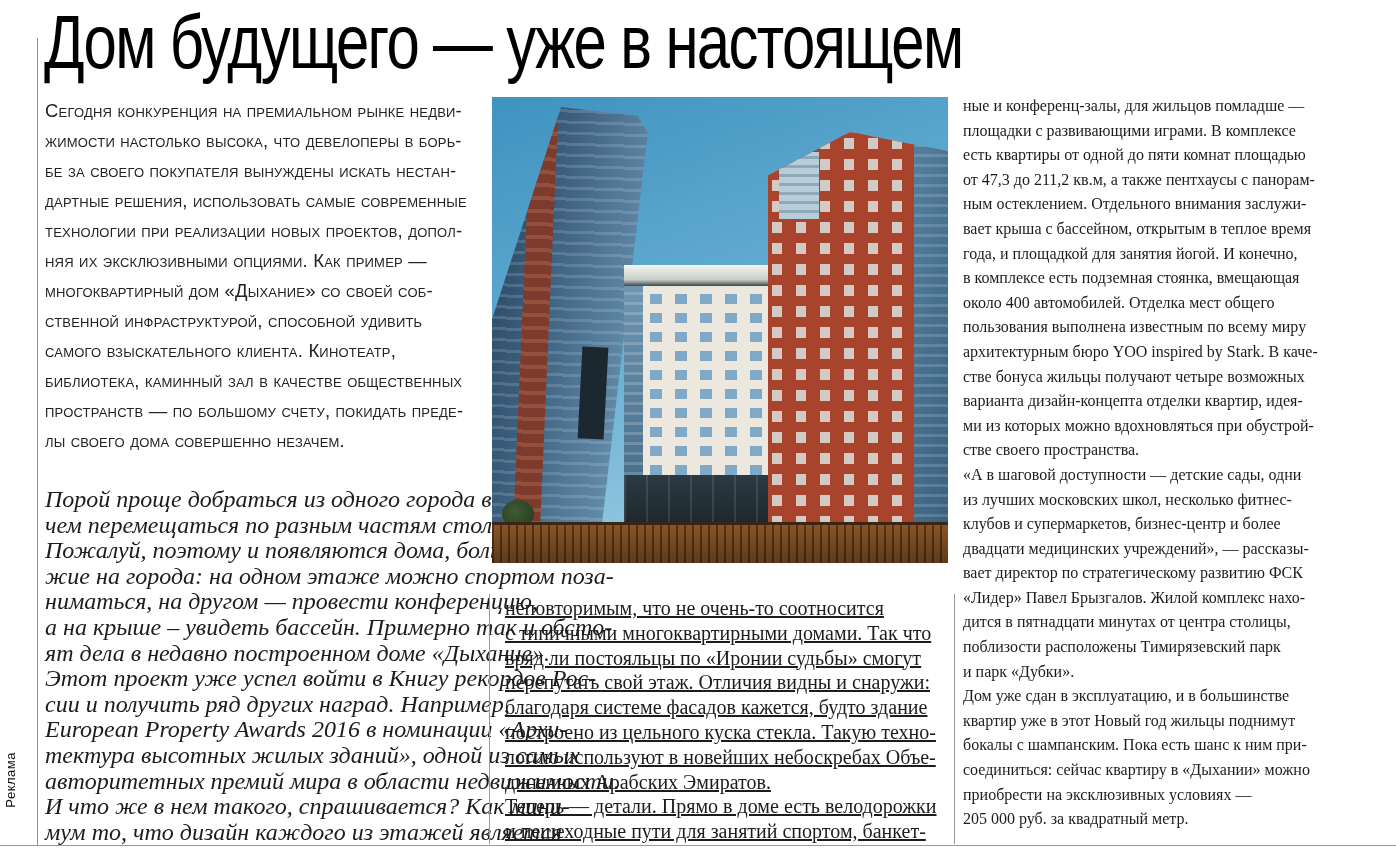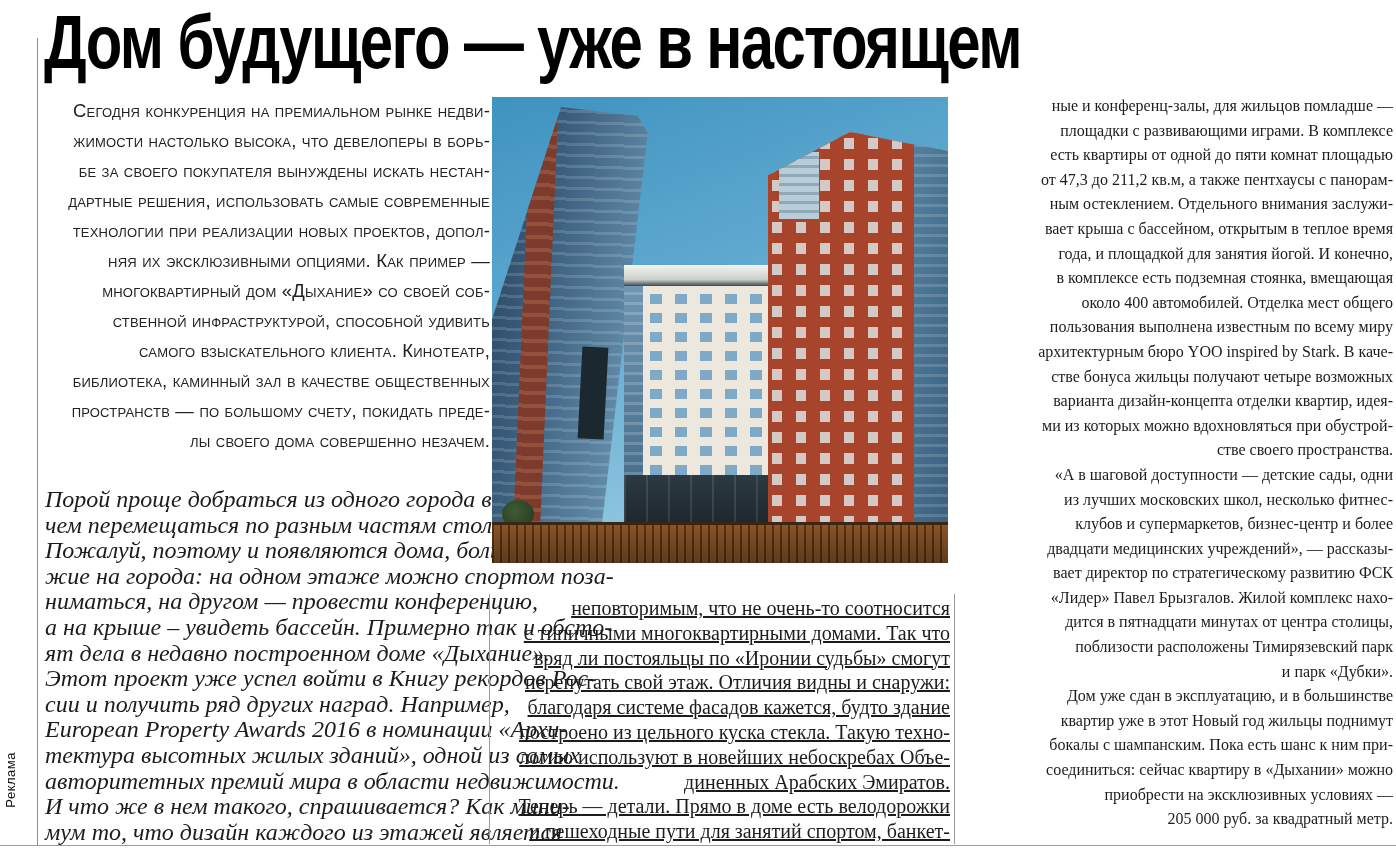--- a/index.html
+++ b/index.html
@@ -13,7 +13,7 @@
   .vsep2{left:954px;}
   
   .title{position:absolute;left:44px;top:4px;margin:0;font-family:"Liberation Sans",sans-serif;
-         font-weight:bold;font-size:73px;line-height:1;color:#000;white-space:nowrap;}
+         font-weight:normal;font-size:73px;line-height:1;color:#000;white-space:nowrap;}
   .title-inner{display:inline-block;transform:scale(0.82,1.04);transform-origin:left top;letter-spacing:-2px;}
   
   .col{position:absolute;white-space:pre;text-align:right;}

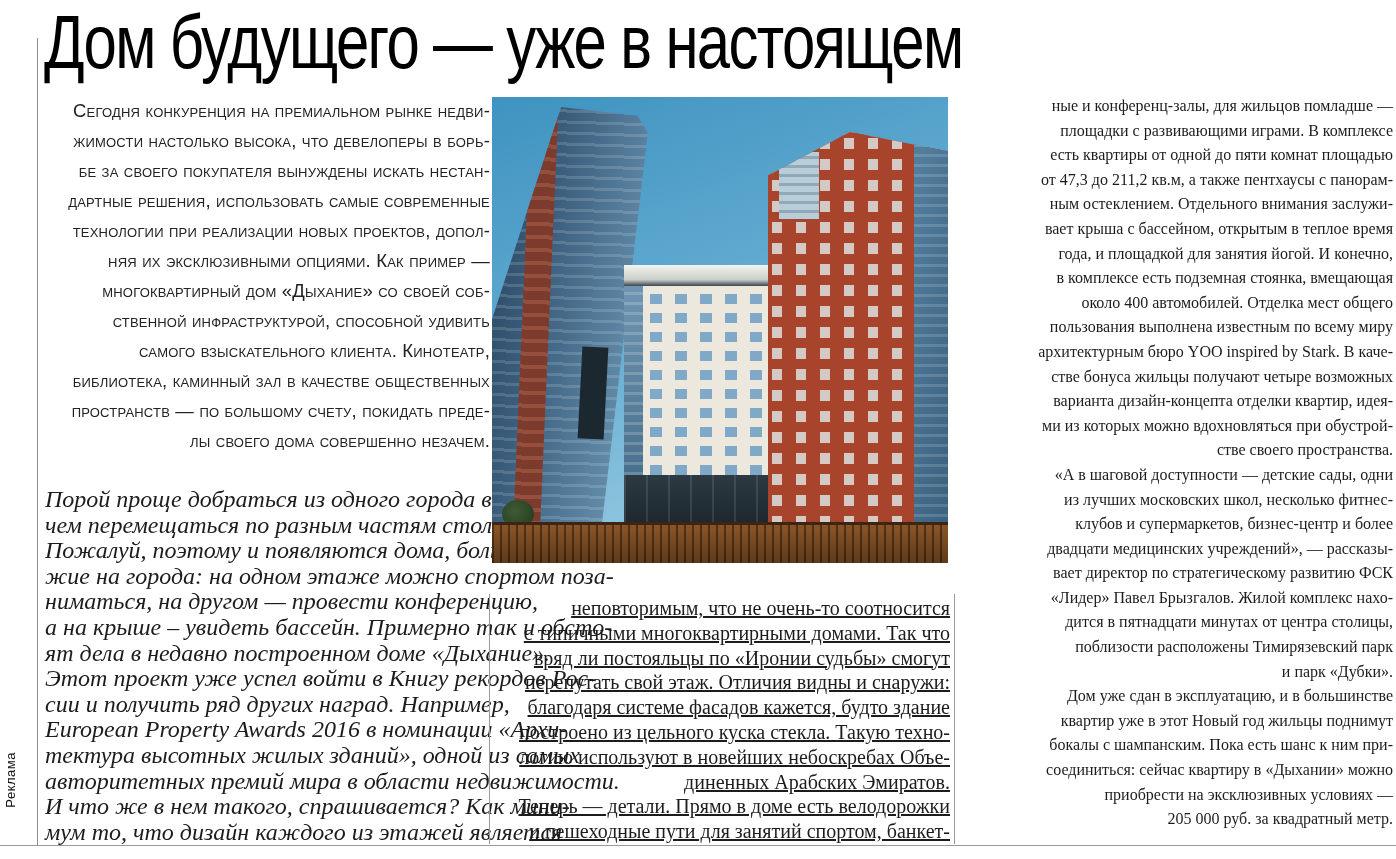--- a/index.html
+++ b/index.html
@@ -16,7 +16,7 @@
          font-weight:normal;font-size:73px;line-height:1;color:#000;white-space:nowrap;}
   .title-inner{display:inline-block;transform:scale(0.82,1.04);transform-origin:left top;letter-spacing:-2px;}
   
-  .col{position:absolute;white-space:pre;text-align:right;}
+  .col{position:absolute;white-space:pre;}
   .lead{left:45px;top:96px;width:445px;font-family:"Liberation Sans",sans-serif;
         font-variant:small-caps;font-size:18.5px;line-height:30px;letter-spacing:0.2px;color:#222;}
   .col1{left:45px;top:487px;width:445px;font-size:24px;line-height:25.6px;font-style:italic;}

